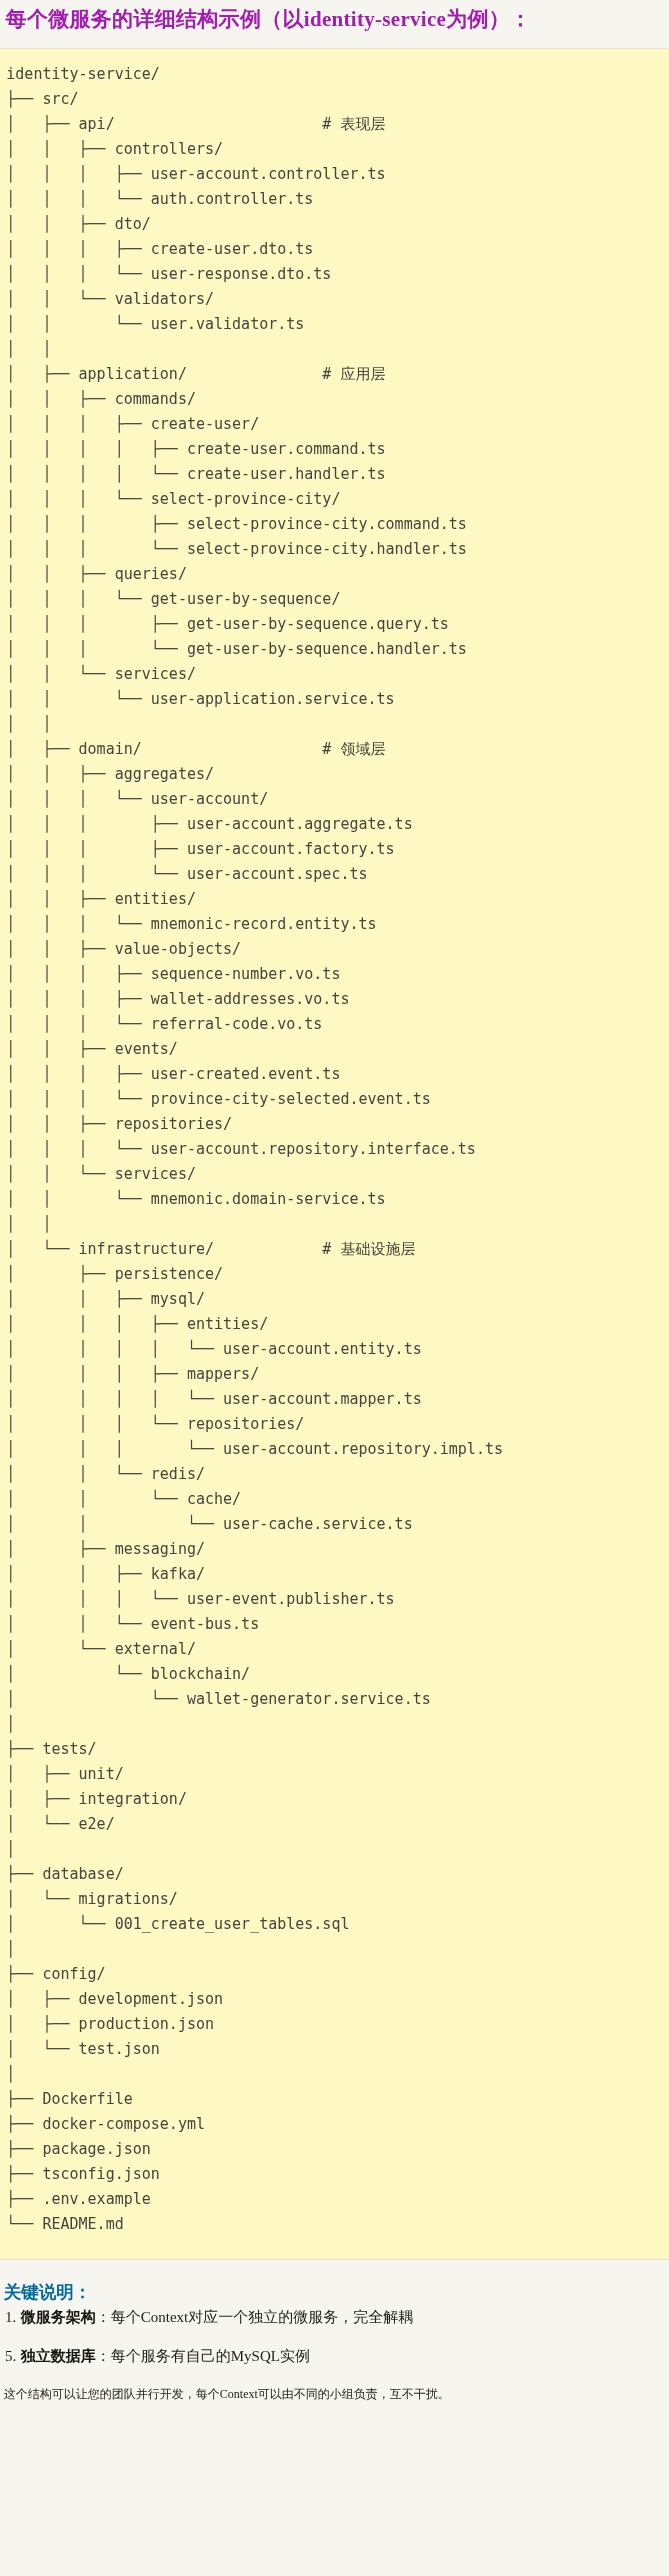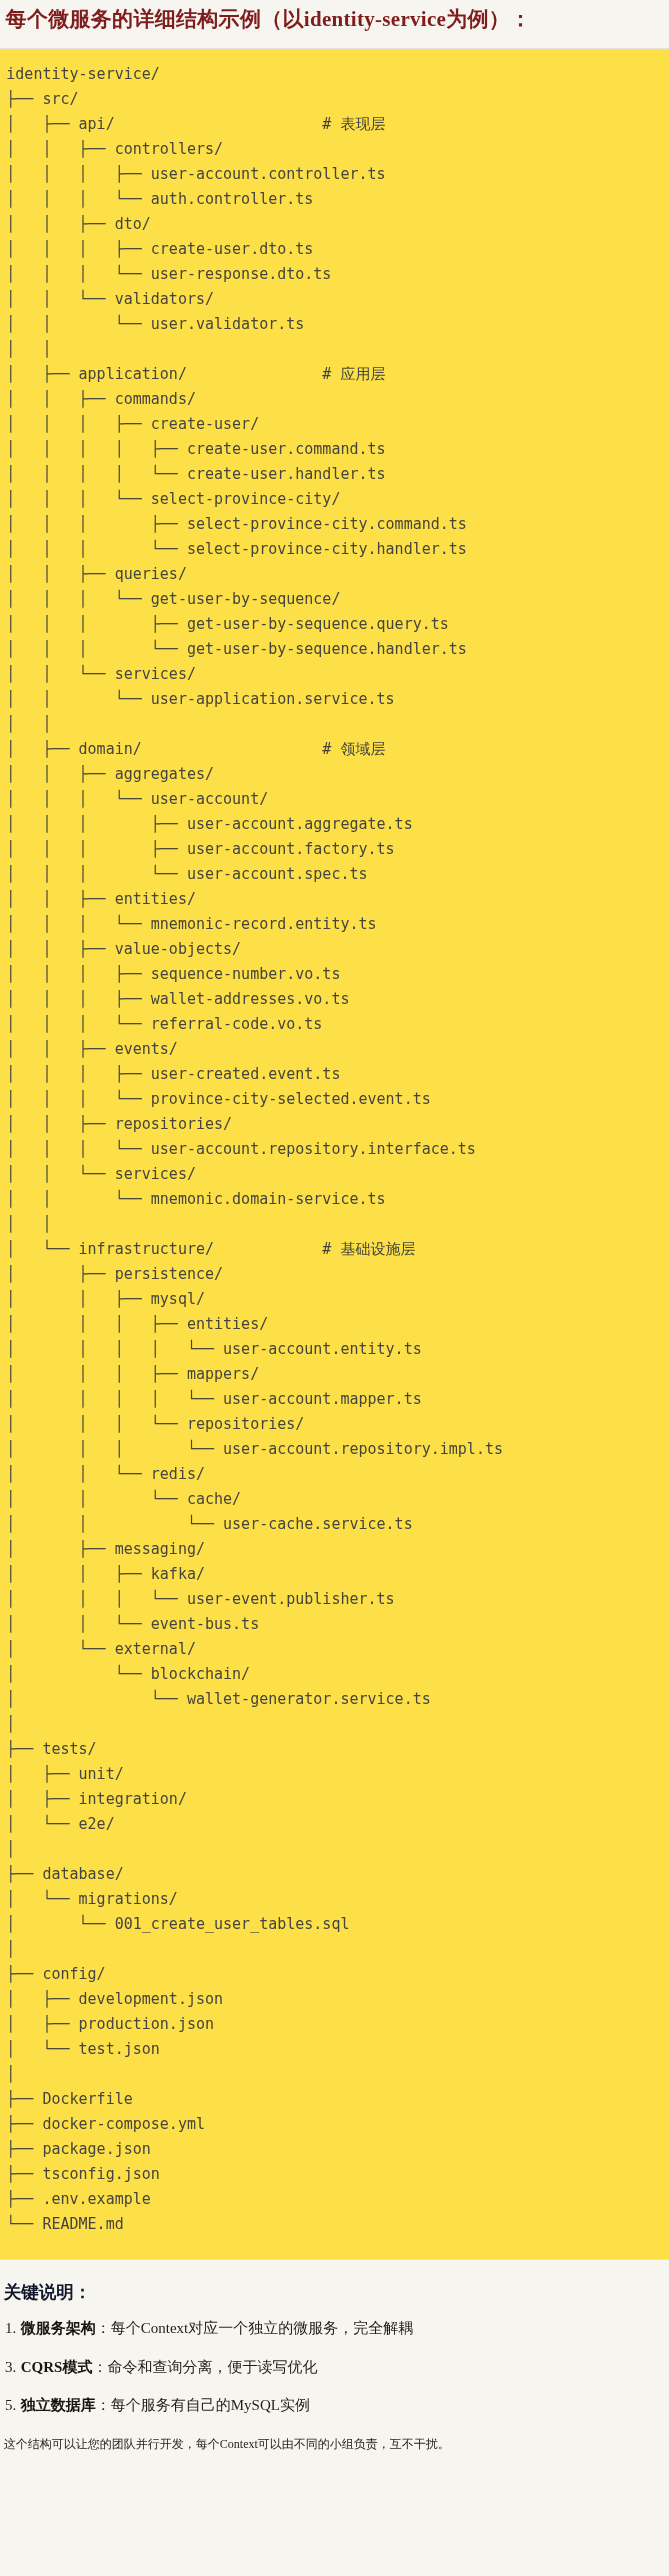--- a/index.html
+++ b/index.html
@@ -16,7 +16,7 @@
     font-size: 21px;
     line-height: 1.3;
     font-weight: bold;
-    color: #7f1d1d;
+    color: #a21caf;
     letter-spacing: 0.3px;
   }
   .code-block {

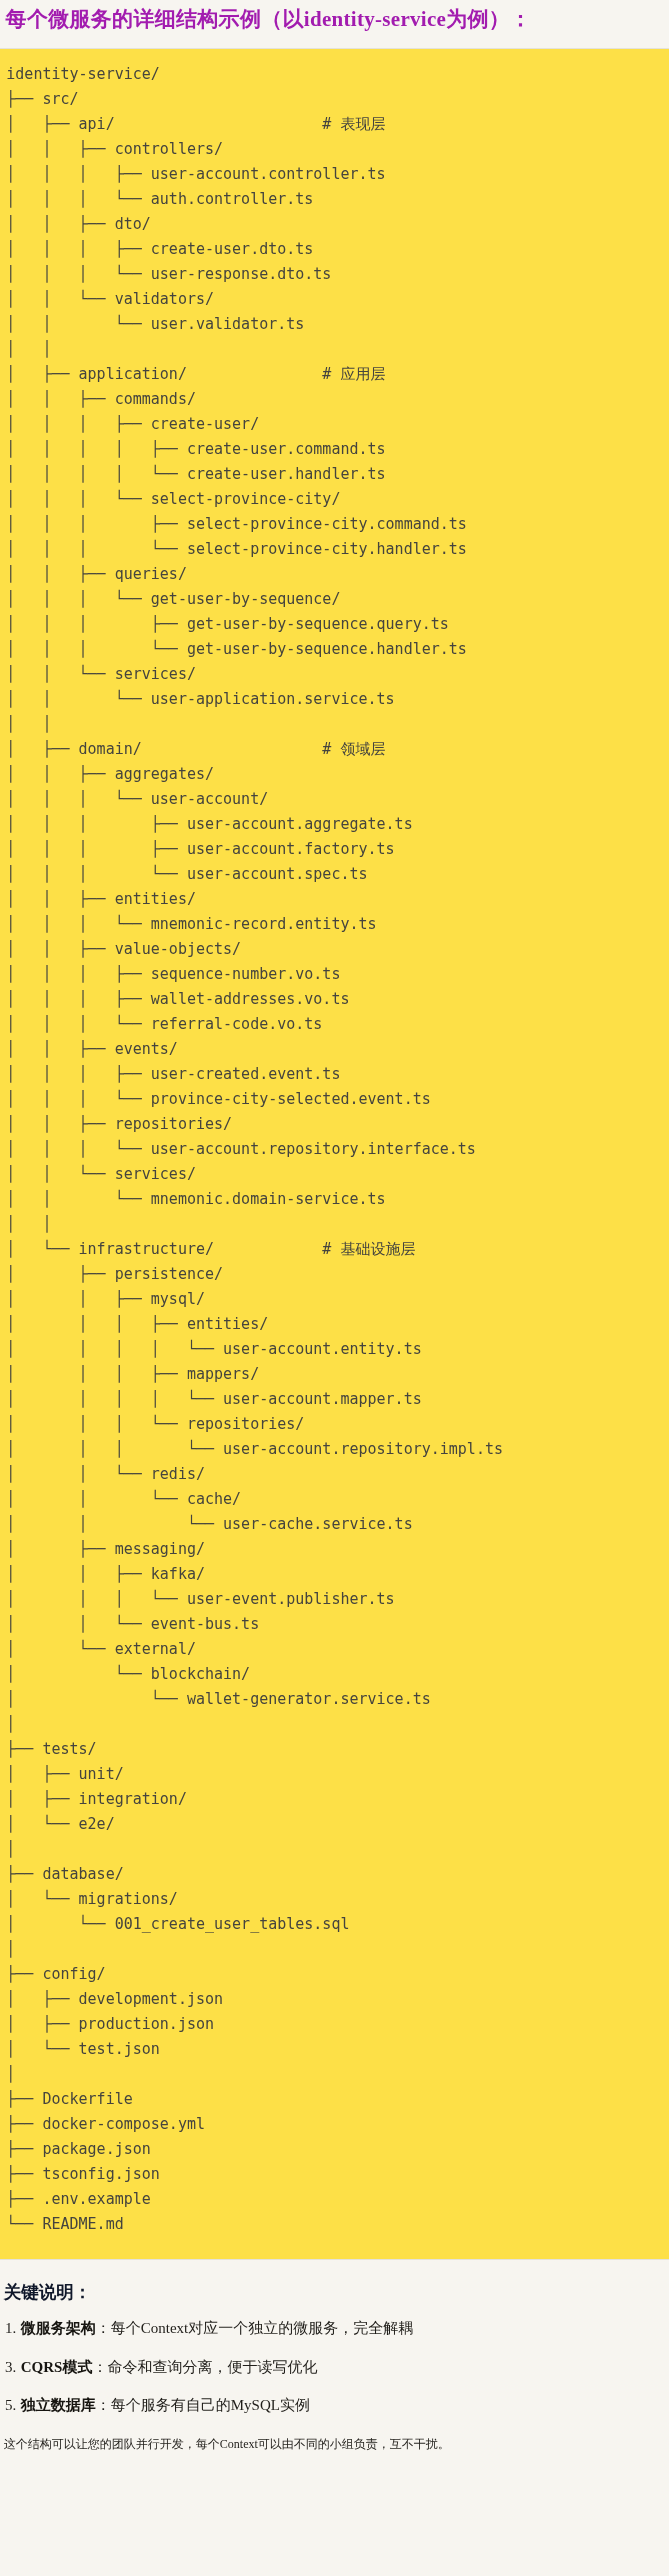--- a/index.html
+++ b/index.html
@@ -21,7 +21,7 @@
   }
   .code-block {
     margin: 14.4px 0 0 0;
-    background: #fde047;
+    background: #fef9c3;
     border-top: 0.6px solid #E4E2DA;
     border-bottom: 0.6px solid #E4E2DA;
     padding: 13px 6.3px 22px 6.3px;

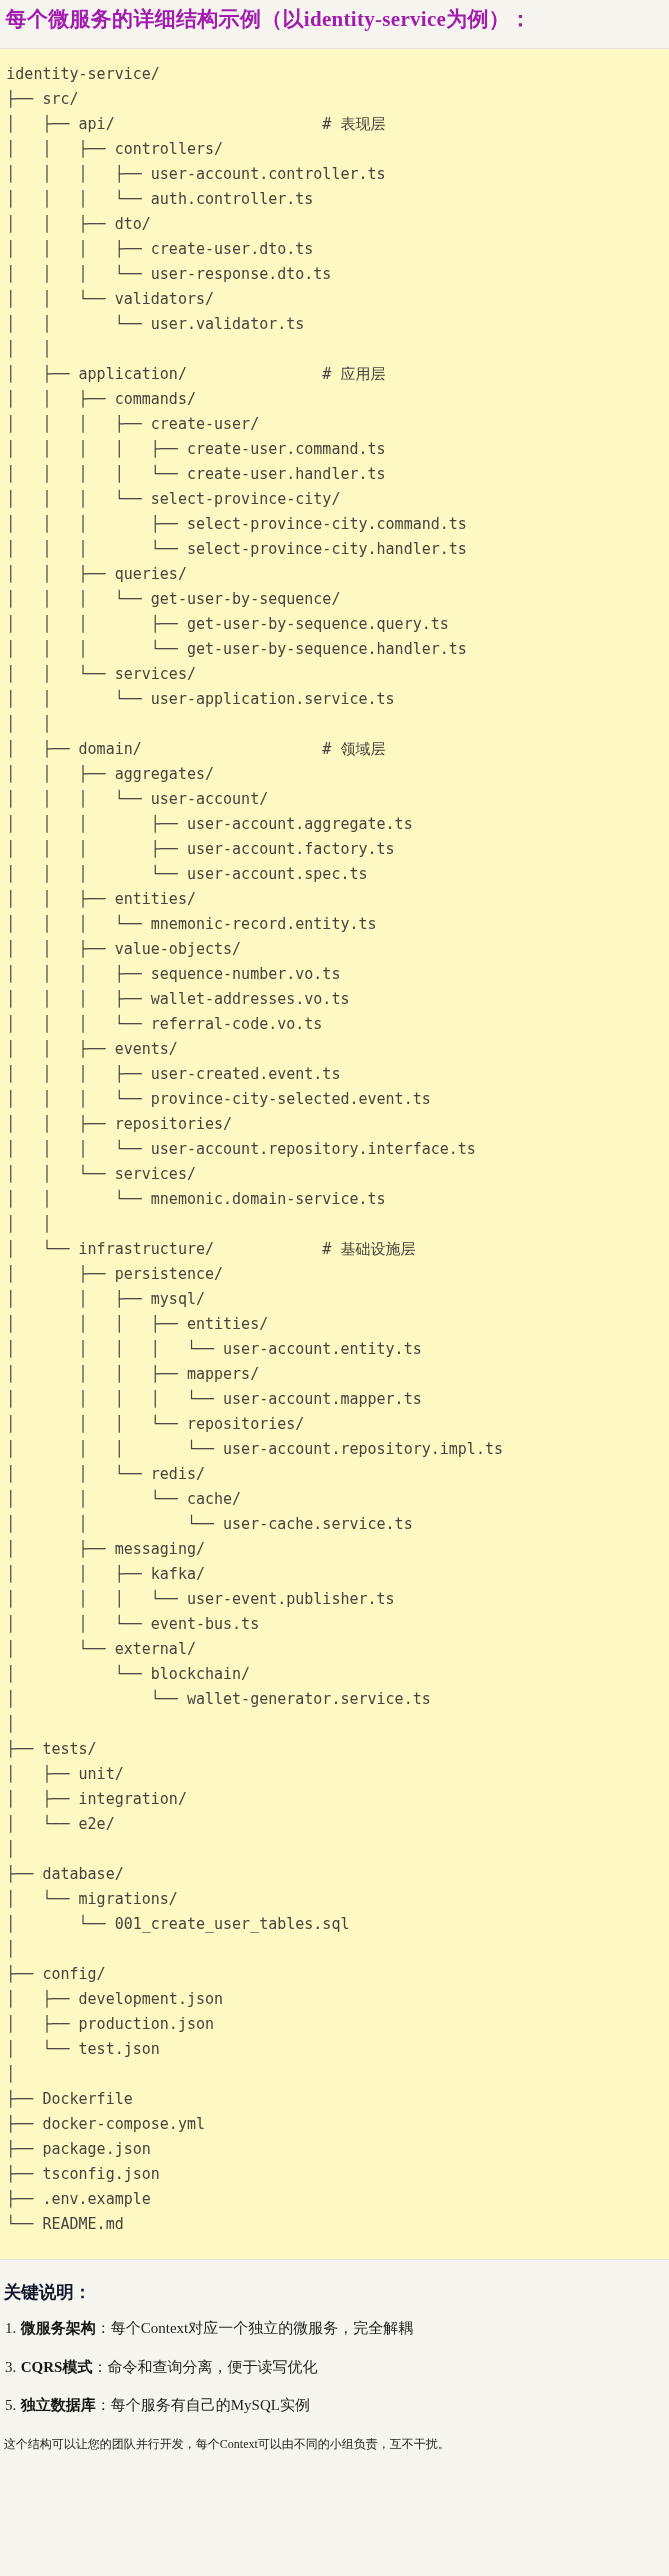--- a/index.html
+++ b/index.html
@@ -36,10 +36,10 @@
   }
   .notes { padding: 0 7.5px 0 3.8px; }
   .notes-heading {
-    margin: 20px 0 14px 0;
+    margin: 20px 0 3px 0;
     font-size: 17.5px;
     font-weight: bold;
-    color: #0f172a;
+    color: #0369a1;
   }
   .note-item {
     margin: 0 0 18px 1.3px;

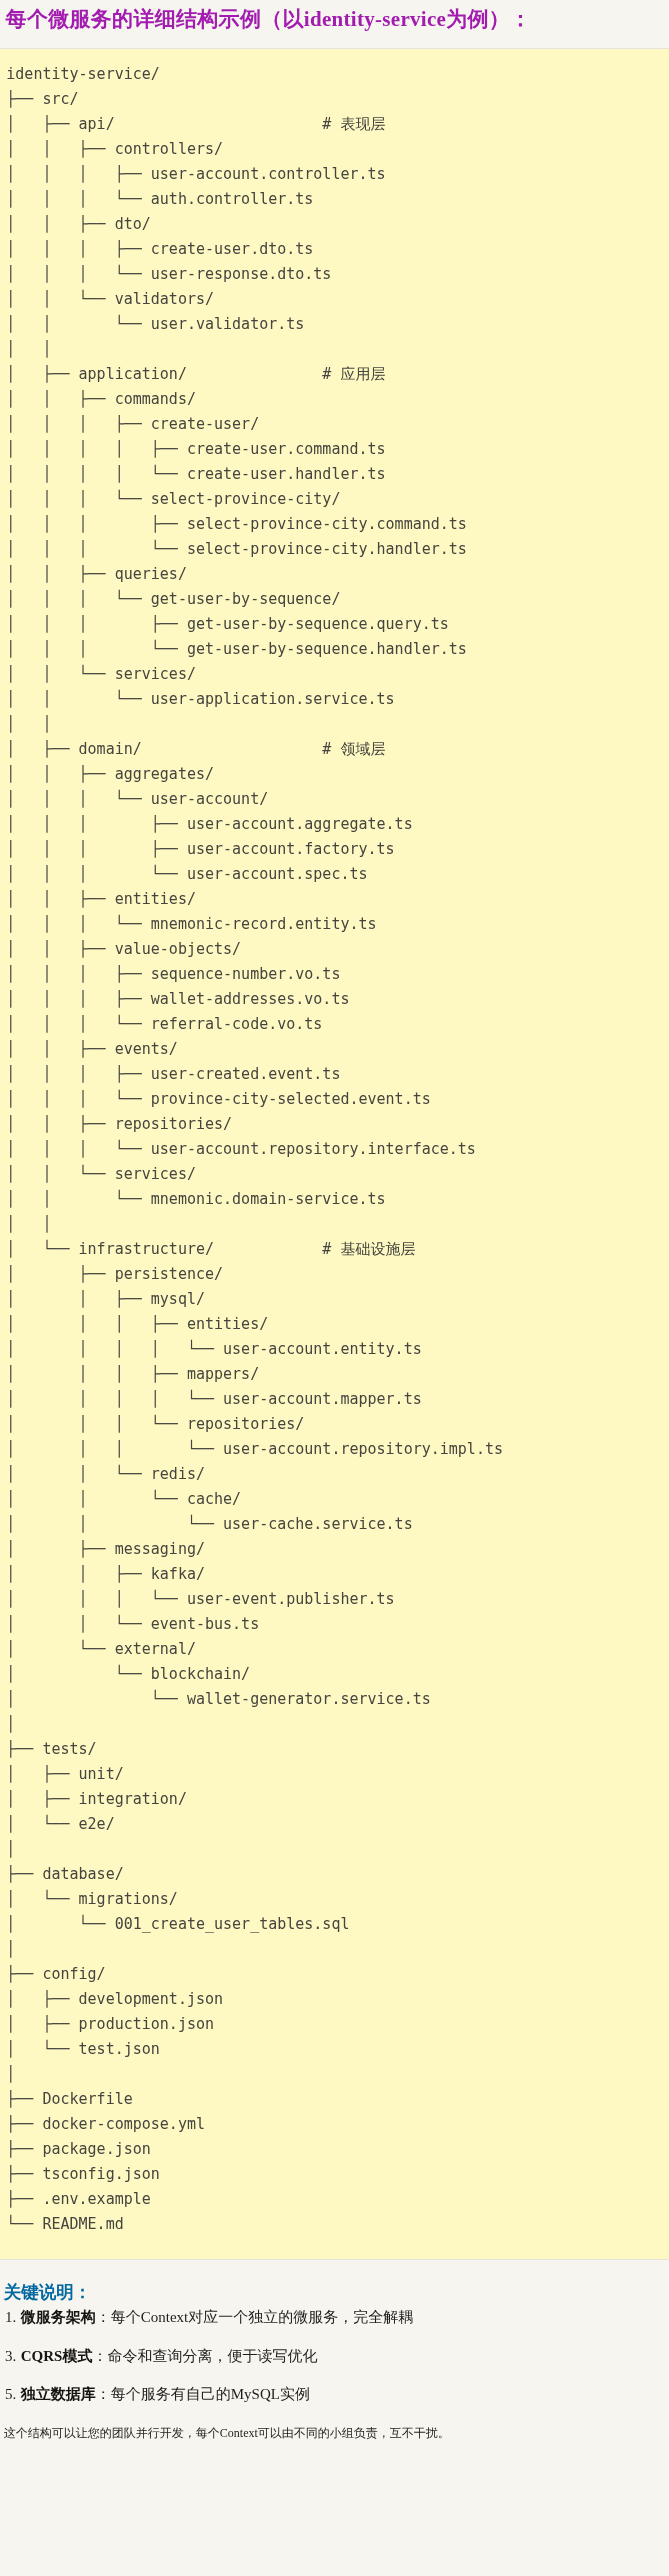--- a/index.html
+++ b/index.html
@@ -159,9 +159,6 @@
       <span class="num">1.</span><strong>微服务架构</strong><span>：每个Context对应一个独立的微服务，完全解耦</span>
     </div>
     <div class="note-item">
-      <span class="num">3.</span><strong>CQRS模式</strong><span>：命令和查询分离，便于读写优化</span>
-    </div>
-    <div class="note-item">
       <span class="num">5.</span><strong>独立数据库</strong><span>：每个服务有自己的MySQL实例</span>
     </div>
 

